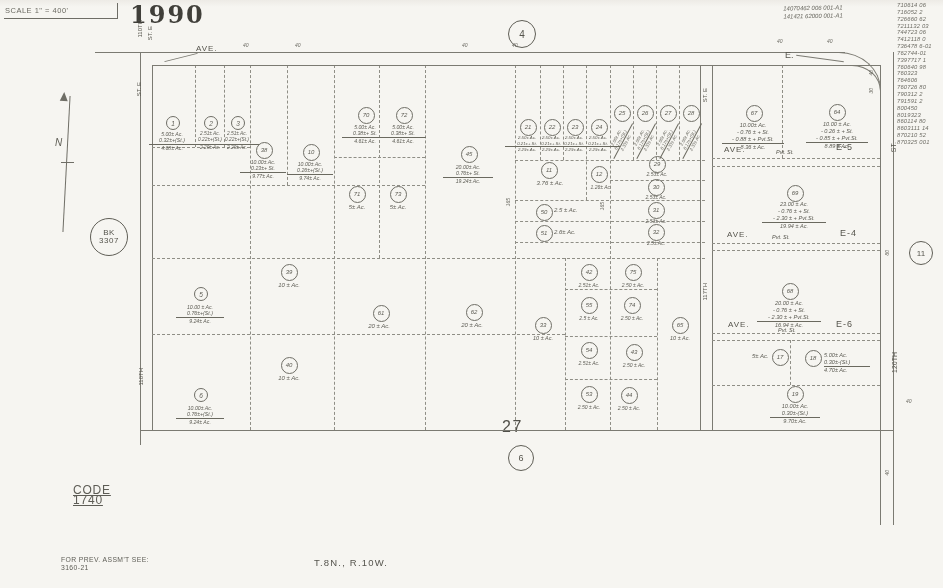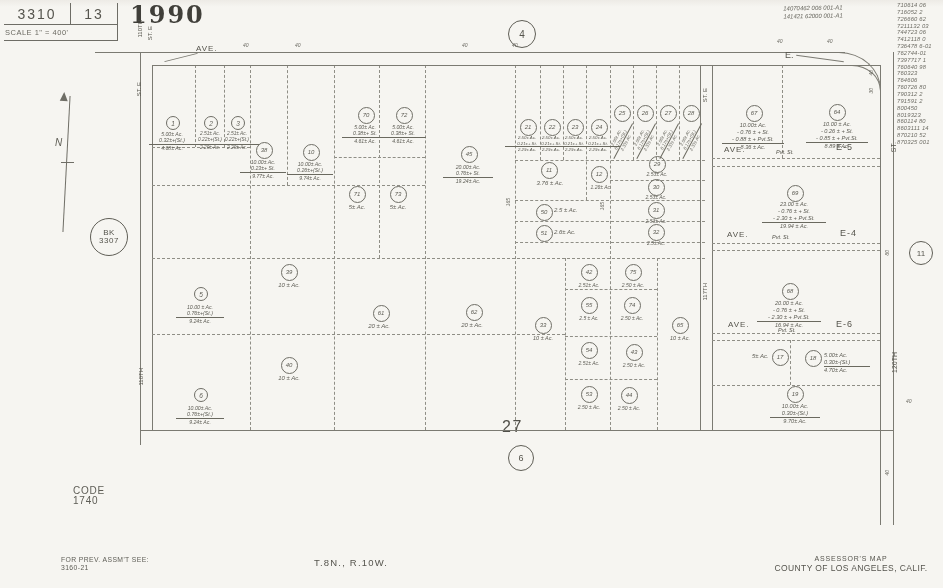--- a/index.html
+++ b/index.html
@@ -54,10 +54,6 @@
 <div id="stage">
 
   <div class="abs" id="bookbox">
-    <div class="row1">
-      <div class="cell c1">3310</div>
-      <div class="cell c2">13</div>
-    </div>
     <div class="row2">SCALE 1" = 400'</div>
   </div>
 

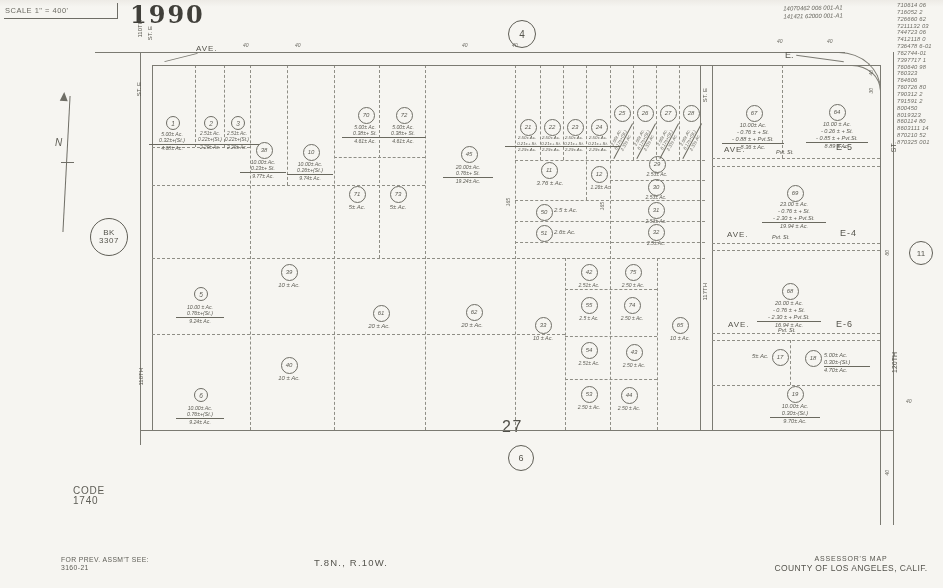--- a/index.html
+++ b/index.html
@@ -41,7 +41,7 @@
   #leader-ave{left:164px;top:57px;width:34px;border-top:1px solid #7b7a72;transform:rotate(-14deg);}
   #leader-e{left:796px;top:58px;width:48px;border-top:1px solid #7b7a72;transform:rotate(8deg);}
   
-  #code{left:73px;top:486px;font-size:10px;line-height:9.5px;letter-spacing:.8px;color:#5d5c55;}
+  #code{left:73px;top:486px;font-size:12px;line-height:9.5px;letter-spacing:.8px;color:#5d5c55;text-decoration:underline;}
   #prev{left:61px;top:556px;font-size:6.8px;line-height:7.5px;letter-spacing:.4px;color:#5d5c55;}
   #township{left:314px;top:557px;font-size:9.5px;letter-spacing:1.2px;color:#55544d;}
   #assessor{left:765px;top:555px;width:172px;text-align:center;color:#55544d;}

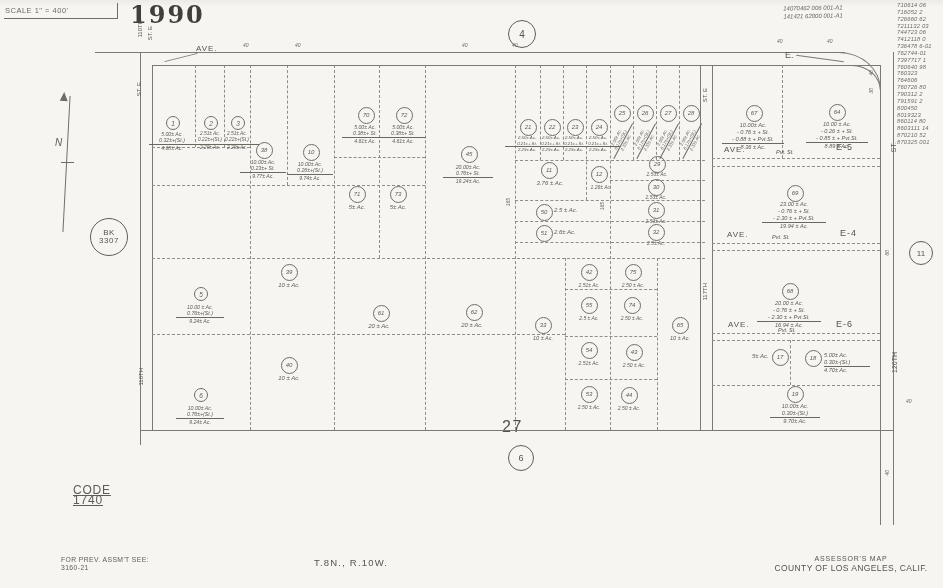--- a/index.html
+++ b/index.html
@@ -115,10 +115,6 @@
     <div>3160-21</div>
   </div>
   <div class="abs" id="township">T.8N., R.10W.</div>
-  <div class="abs" id="assessor">
-    <div class="a1">ASSESSOR'S MAP</div>
-    <div class="a2">COUNTY OF LOS ANGELES, CALIF.</div>
-  </div>
 
 <div style="position: absolute; left: 140px; top: 52px; width: 0px; height: 393px; border-left: 1px solid rgb(123, 122, 114);"></div>
     <div style="position: absolute; left: 152px; top: 65px; width: 0px; height: 365px; border-left: 1px solid rgb(123, 122, 114);"></div>

